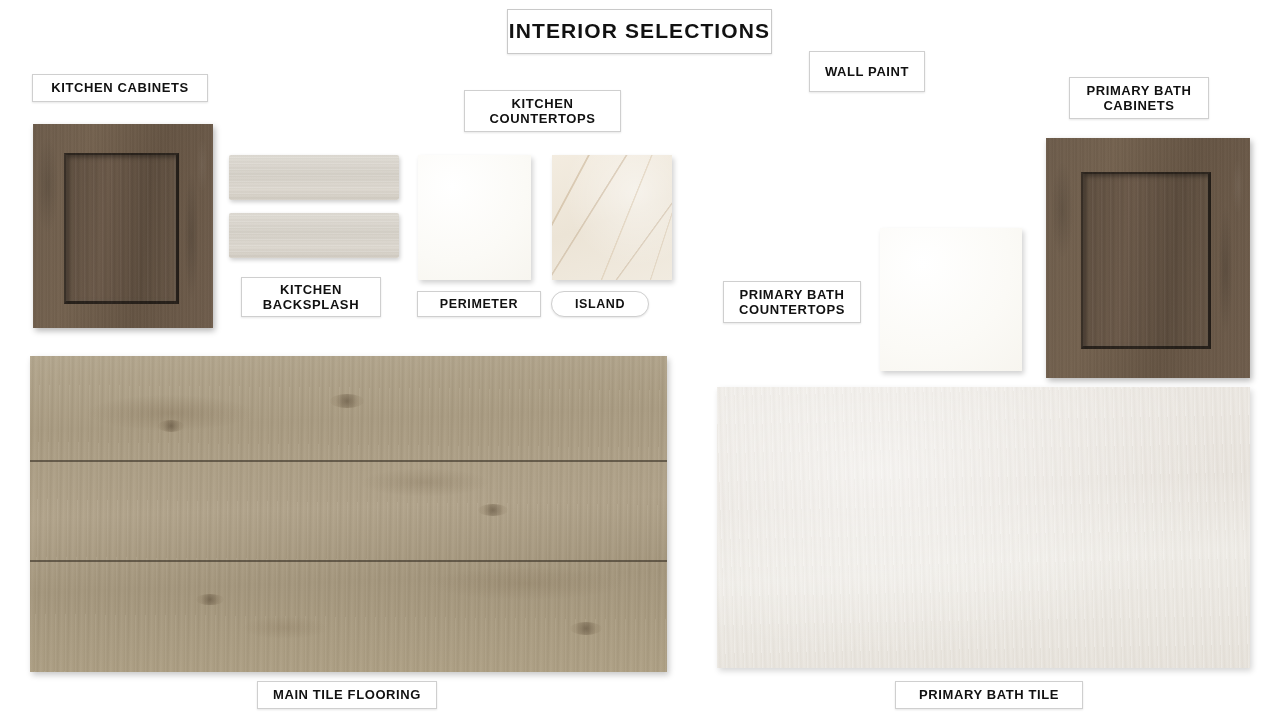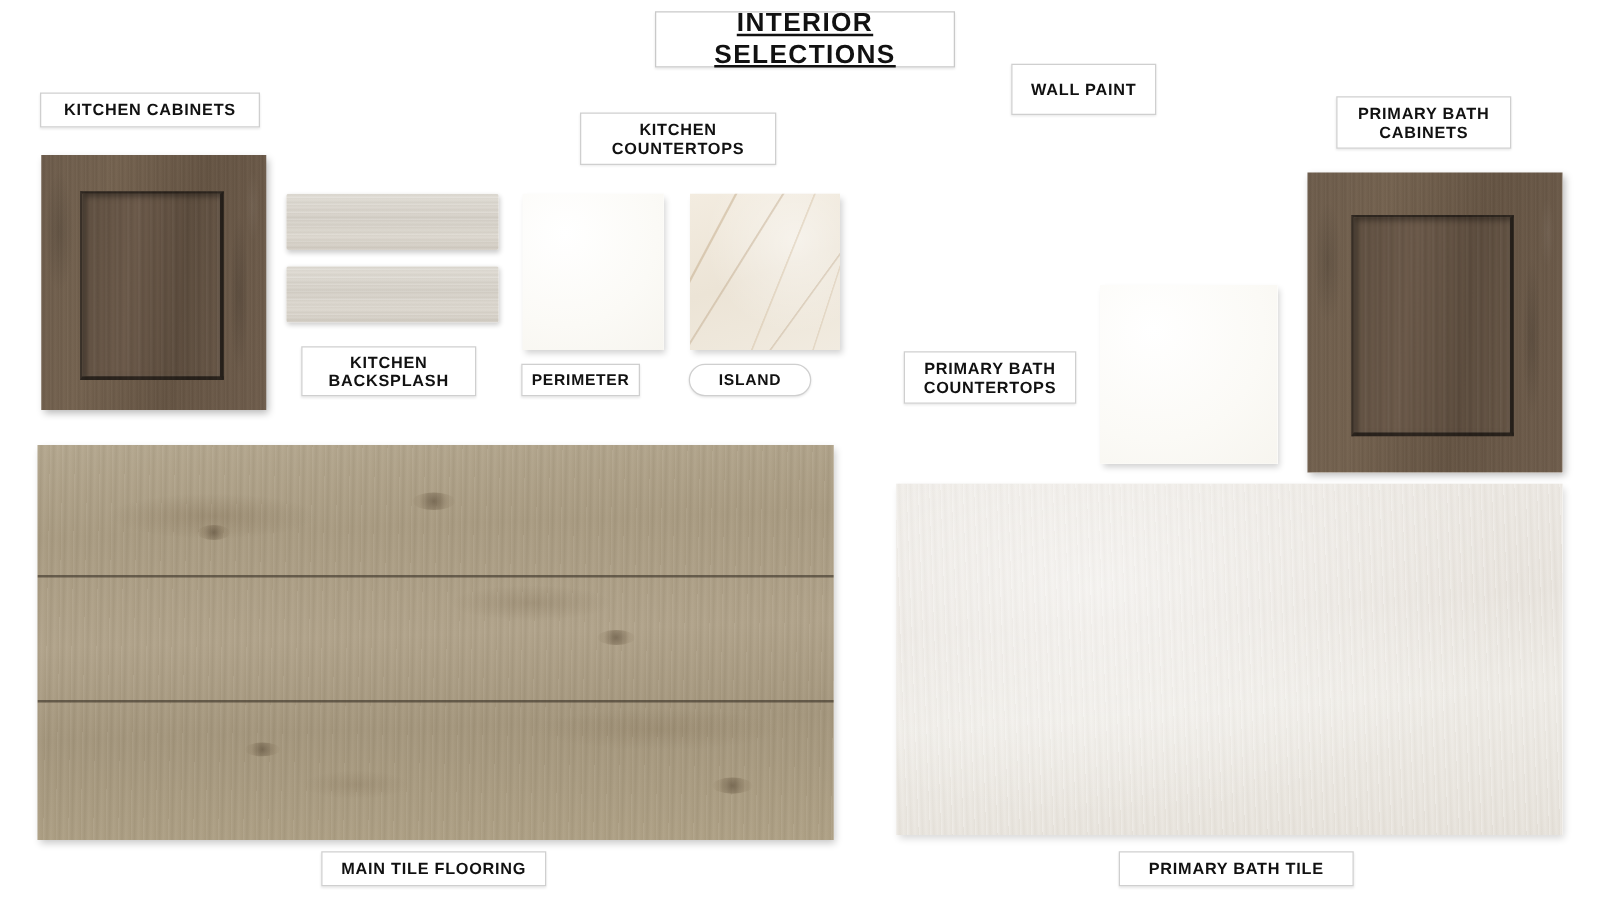--- a/index.html
+++ b/index.html
@@ -195,7 +195,7 @@
 
 <div id="board">
 
-  <div class="label title" style="left:524px; top:9px; width:240px; height:45px;text-decoration:underline;">INTERIOR SELECTIONS</div>
+  <div class="label title" style="left:507px; top:9px; width:265px; height:45px;">INTERIOR SELECTIONS</div>
 
   <div class="label small" style="left:32px; top:74px; width:176px; height:28px;">KITCHEN CABINETS</div>
 

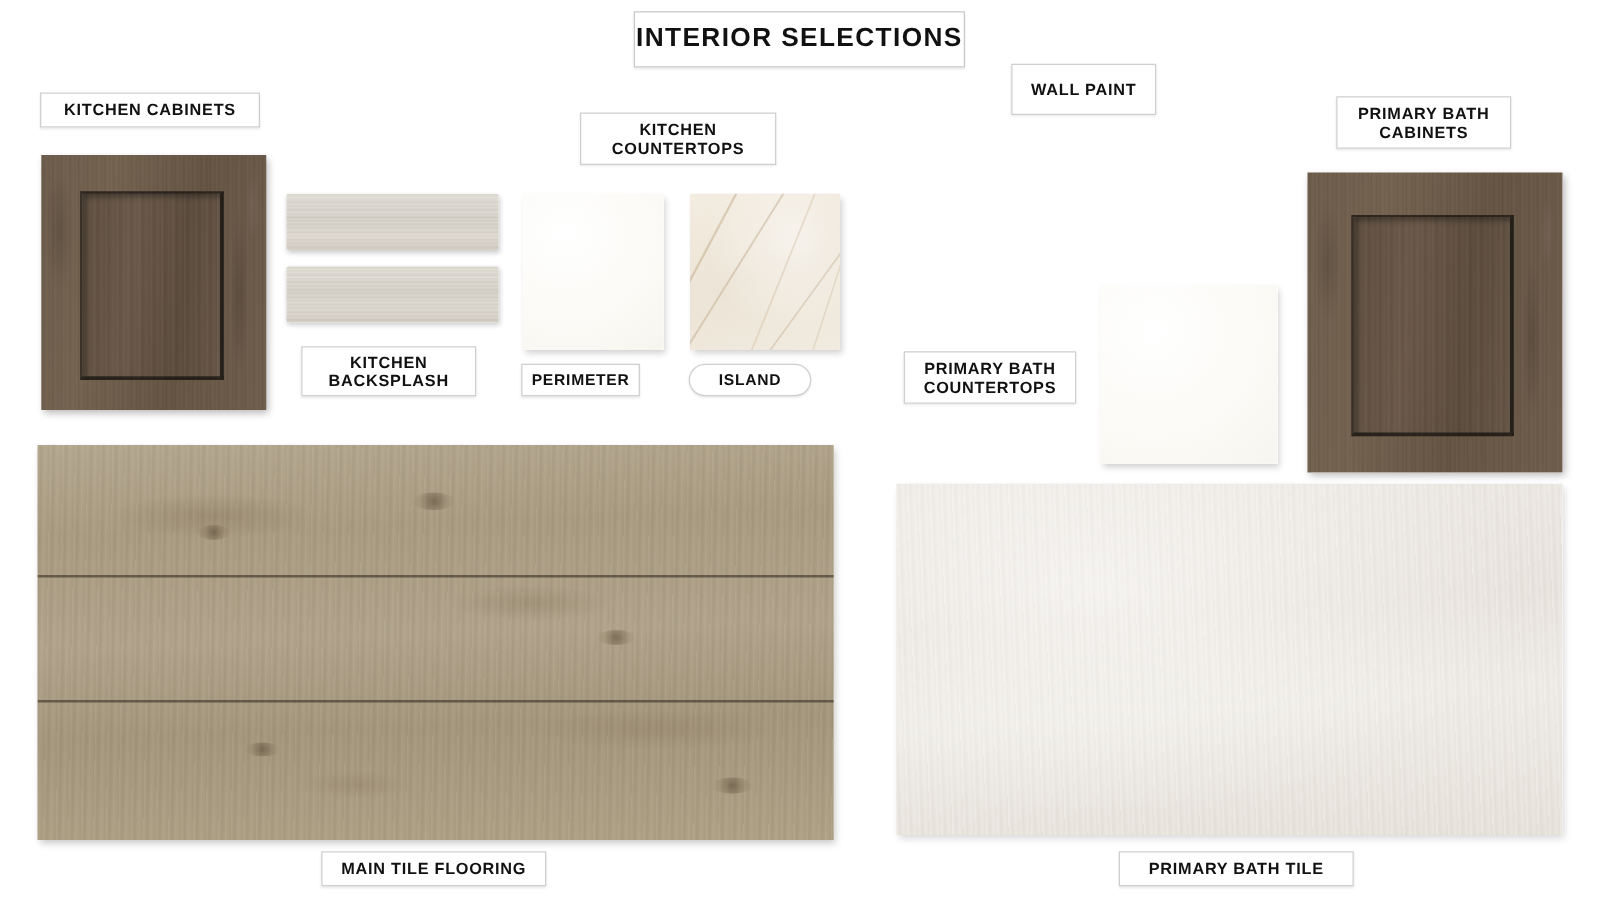--- a/index.html
+++ b/index.html
@@ -216,7 +216,7 @@
 
   <div class="swatch quartz-white" style="left:418px; top:155px; width:113px; height:125px;"></div>
 
-  <div class="label tiny" style="left:417px; top:291px; width:95px; height:26px;">PERIMETER</div>
+  <div class="label tiny" style="left:417px; top:291px; width:124px; height:26px;">PERIMETER</div>
 
   <div class="swatch marble" style="left:552px; top:155px; width:120px; height:125px;"></div>
 

